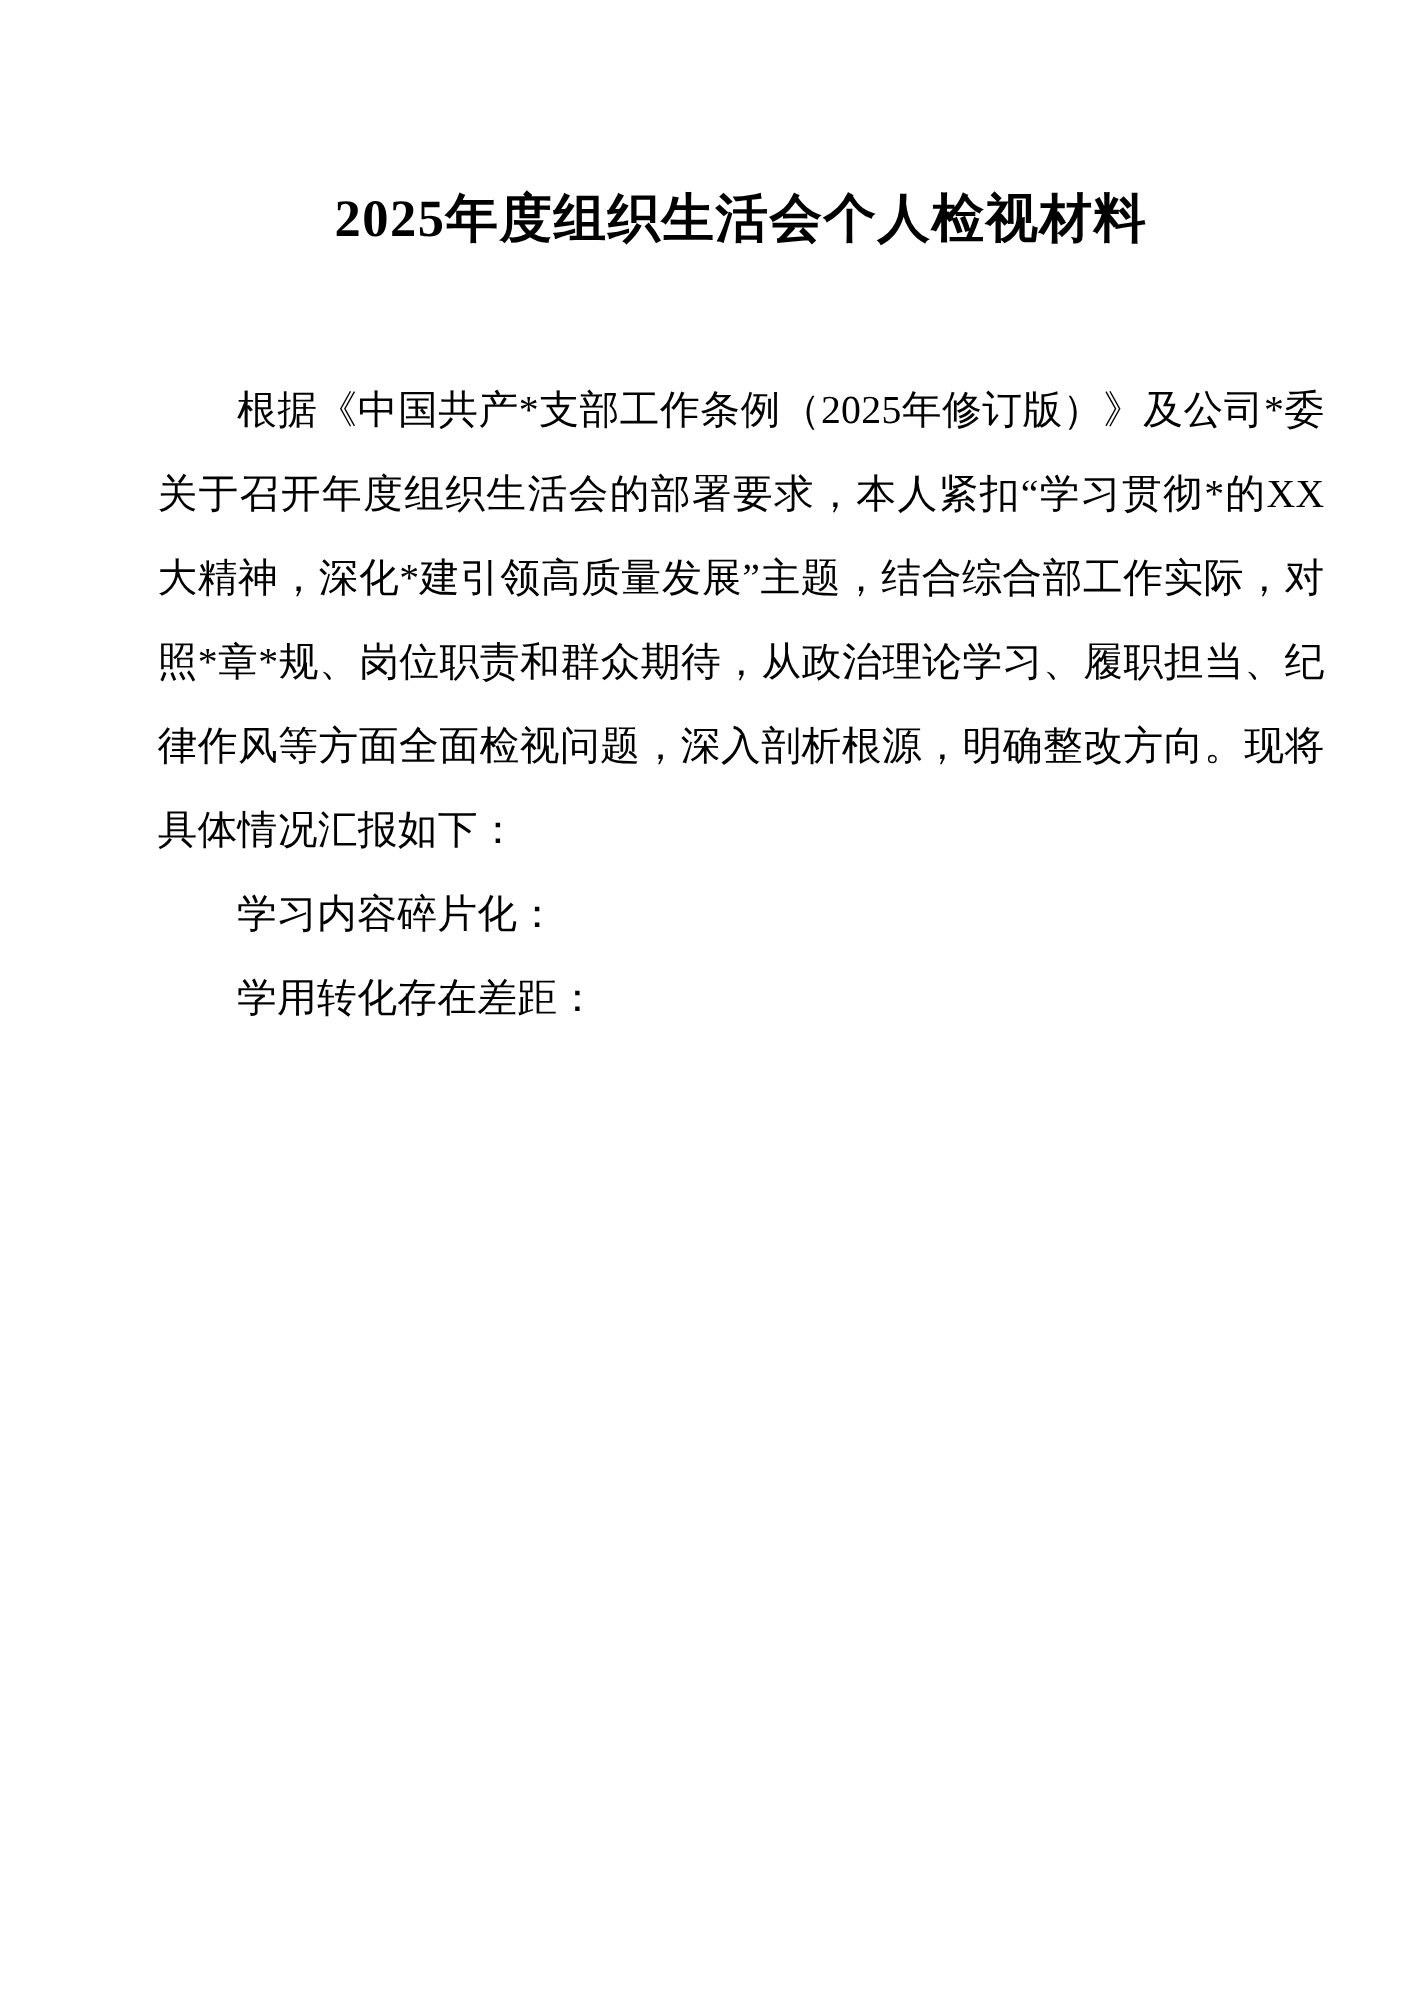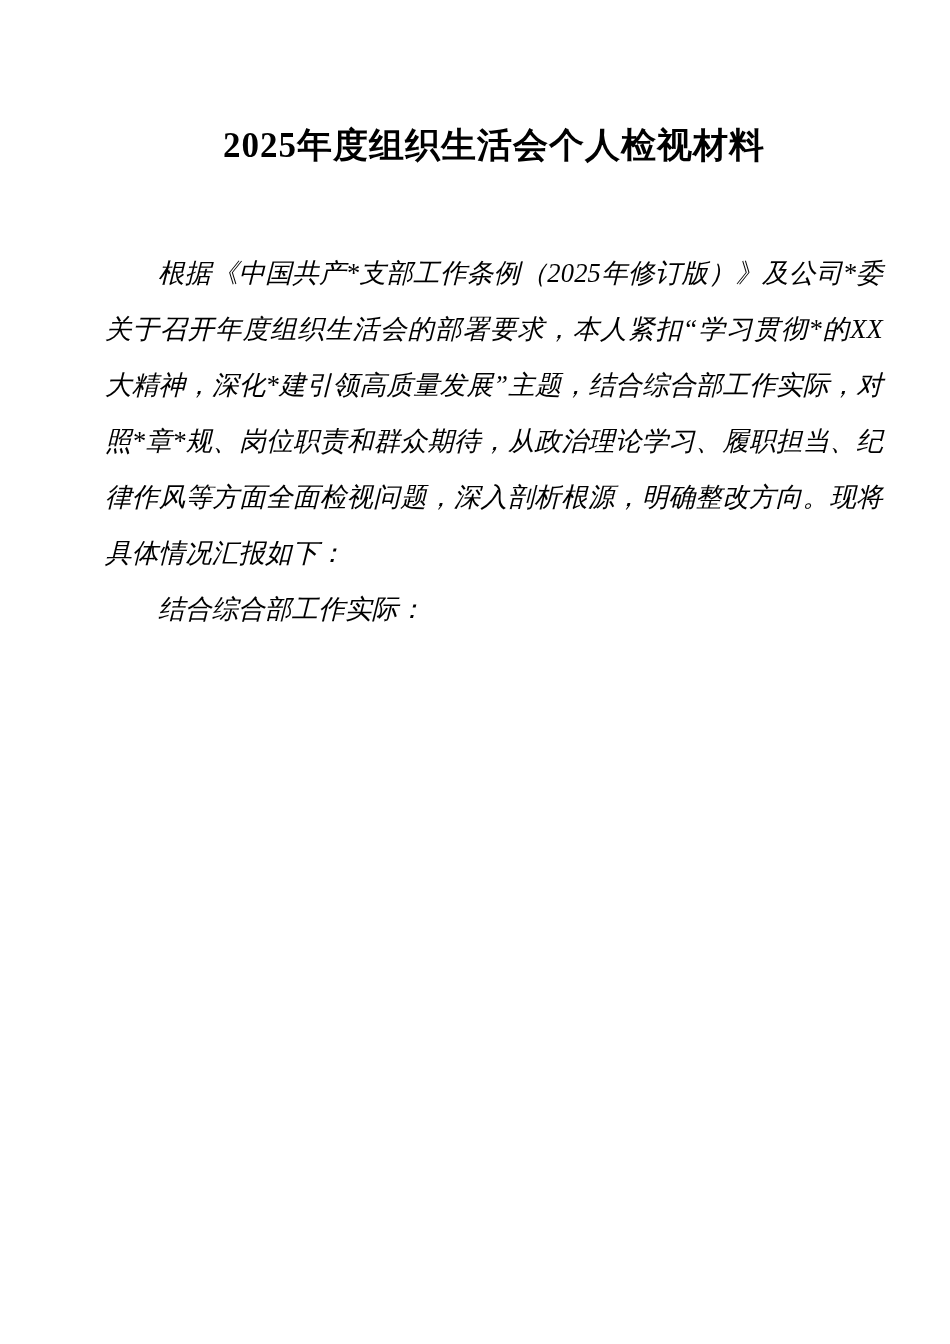--- a/index.html
+++ b/index.html
@@ -45,7 +45,6 @@
     line-height: 56px;
     text-align: justify;
     text-justify: inter-ideograph;
-    font-style: italic;
   }
   .para.last-clip {
     overflow: hidden;

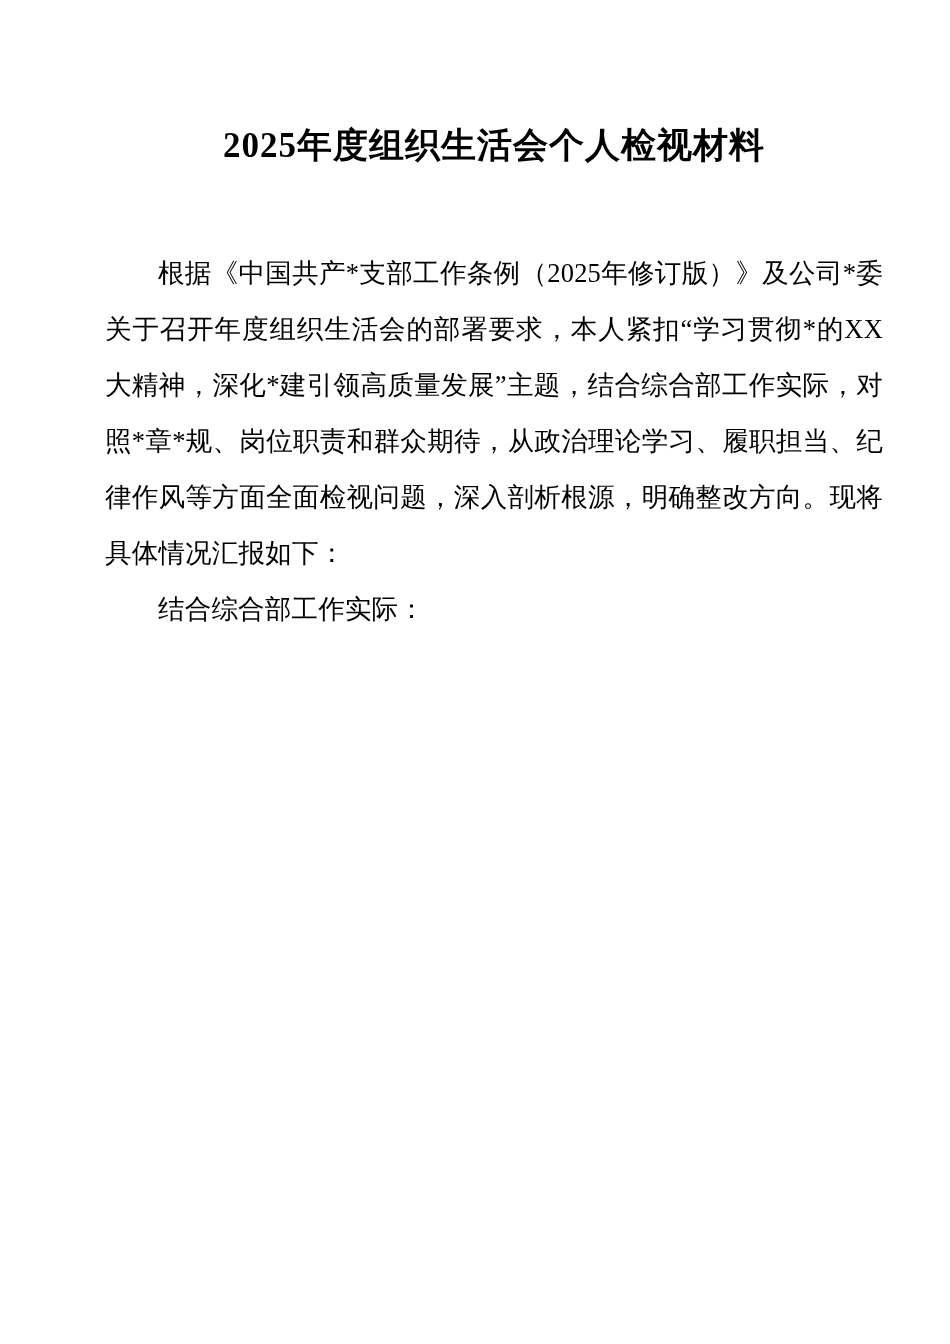--- a/index.html
+++ b/index.html
@@ -59,6 +59,7 @@
 
   <div class="body-text">
     <p class="para">根据《中国共产*支部工作条例（2025年修订版）》及公司*委关于召开年度组织生活会的部署要求，本人紧扣“学习贯彻*的XX大精神，深化*建引领高质量发展”主题，结合综合部工作实际，对照*章*规、岗位职责和群众期待，从政治理论学习、履职担当、纪律作风等方面全面检视问题，深入剖析根源，明确整改方向。现将具体情况汇报如下：</p>
+    <p class="para">学习内容碎片化：</p>
     <p class="para">结合综合部工作实际：</p>
   </div>
 

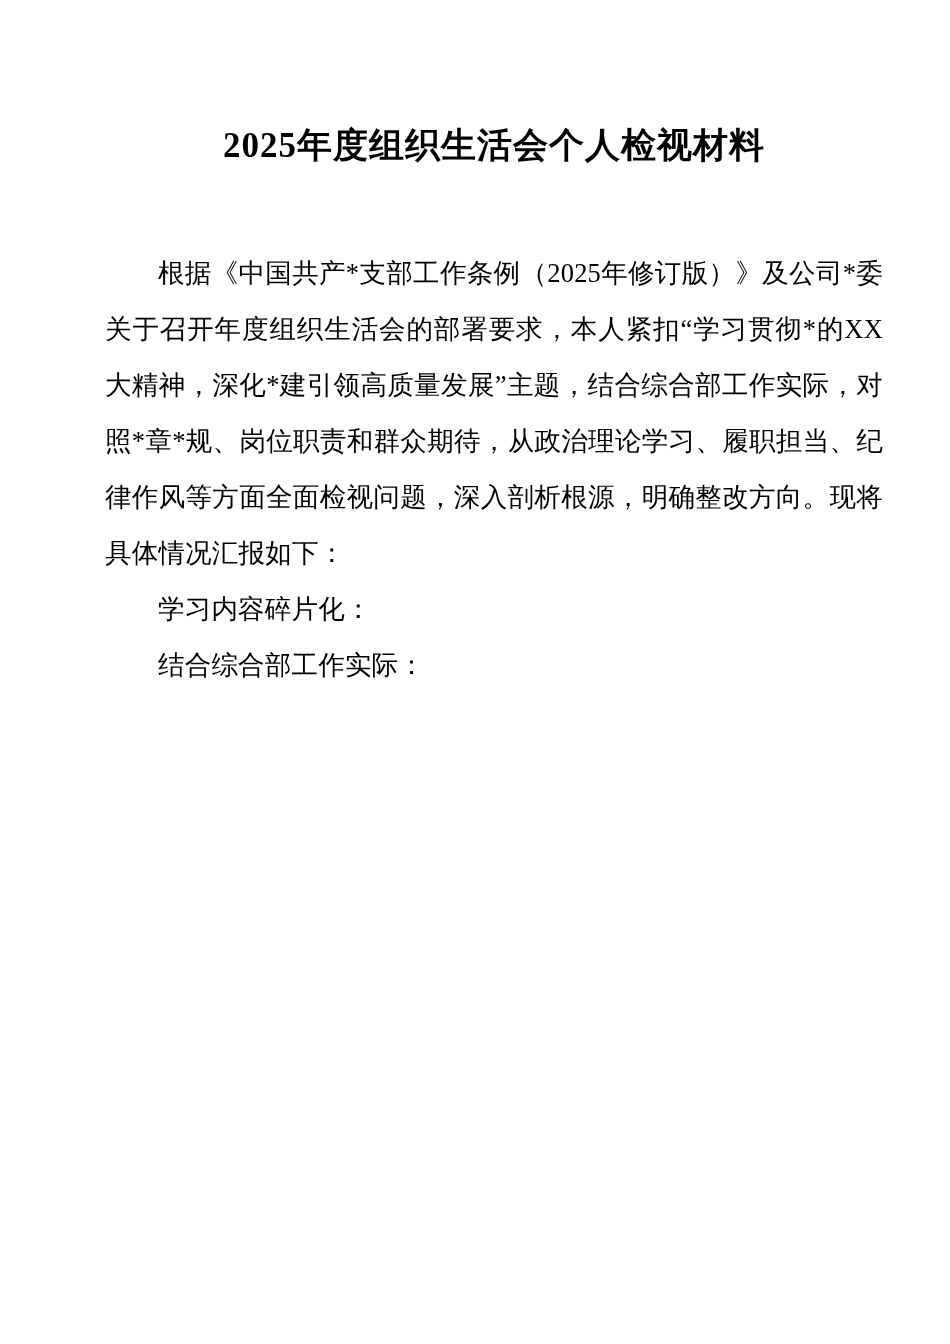--- a/index.html
+++ b/index.html
@@ -60,7 +60,7 @@
   <div class="body-text">
     <p class="para">根据《中国共产*支部工作条例（2025年修订版）》及公司*委关于召开年度组织生活会的部署要求，本人紧扣“学习贯彻*的XX大精神，深化*建引领高质量发展”主题，结合综合部工作实际，对照*章*规、岗位职责和群众期待，从政治理论学习、履职担当、纪律作风等方面全面检视问题，深入剖析根源，明确整改方向。现将具体情况汇报如下：</p>
     <p class="para">学习内容碎片化：</p>
-    <p class="para">结合综合部工作实际：</p>
+    <p class="para">学用转化存在差距：</p>
   </div>
 
 </div>

